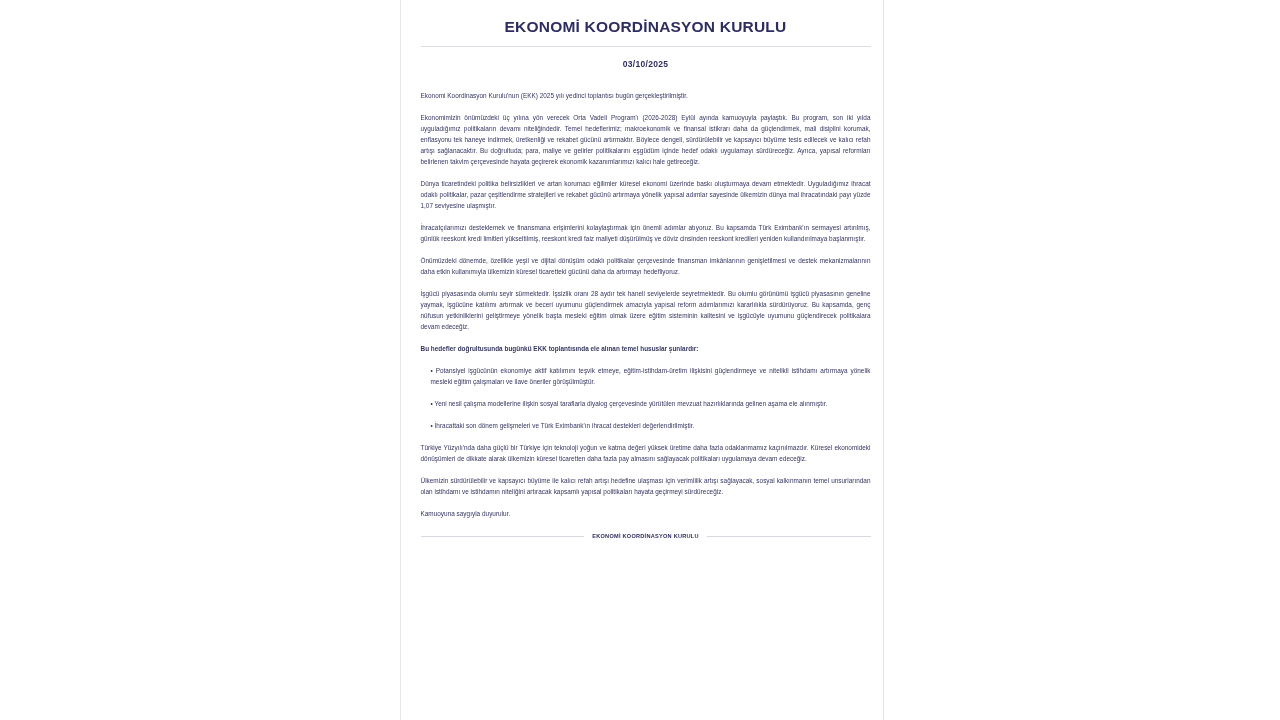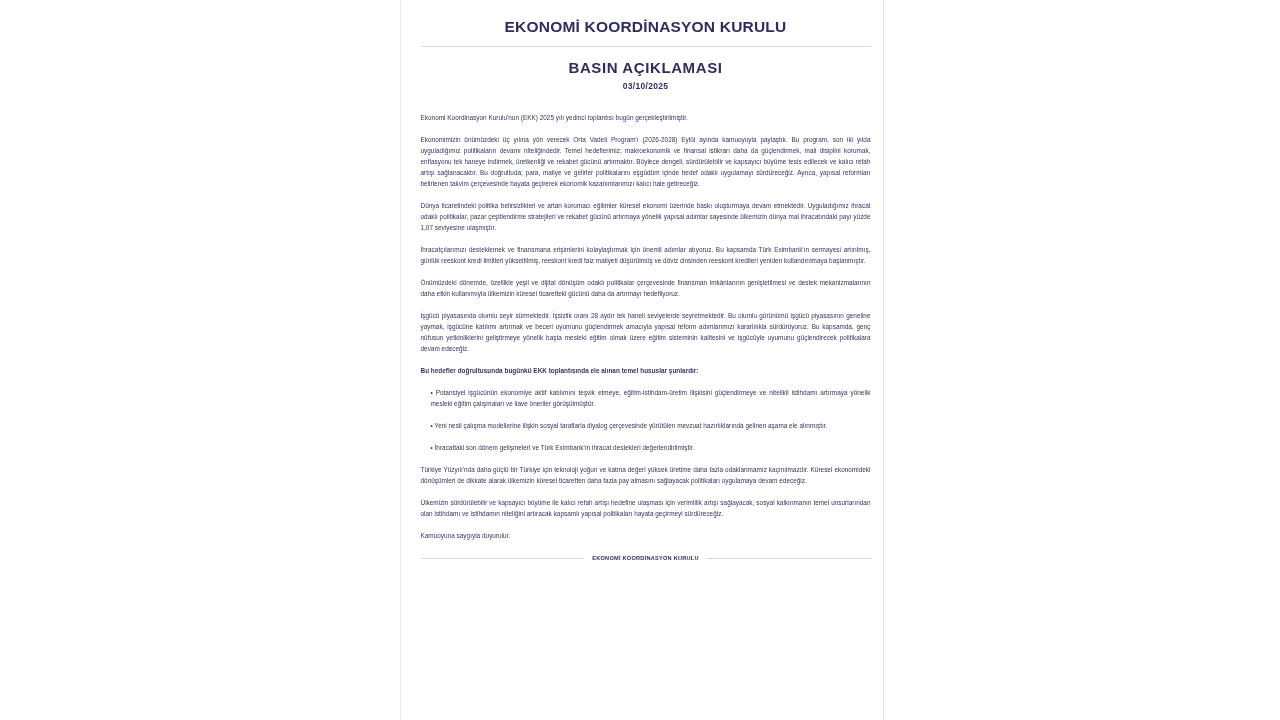--- a/index.html
+++ b/index.html
@@ -108,7 +108,6 @@
     <div class="doc-header">
       <div class="org-title">EKONOMİ KOORDİNASYON KURULU</div>
       <hr class="rule-top">
-      <div class="release-title">BASIN AÇIKLAMASI</div>
       <div class="release-date">03/10/2025</div>
     </div>
 

